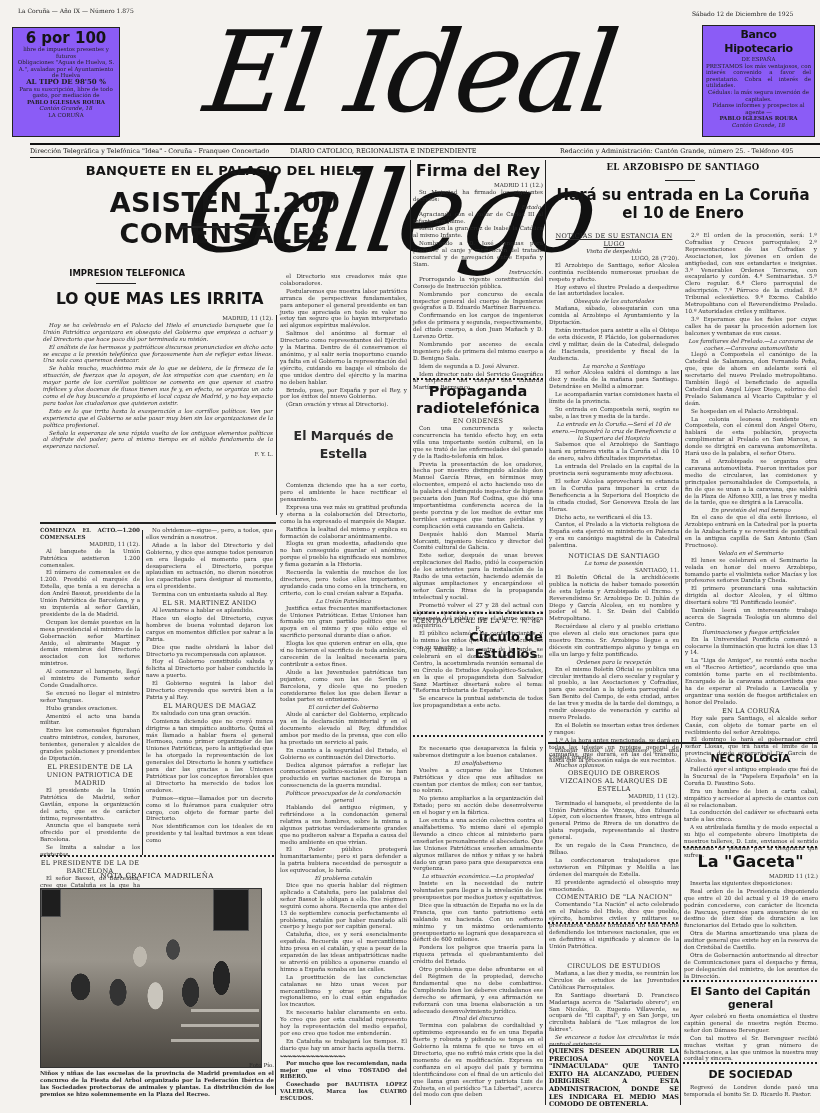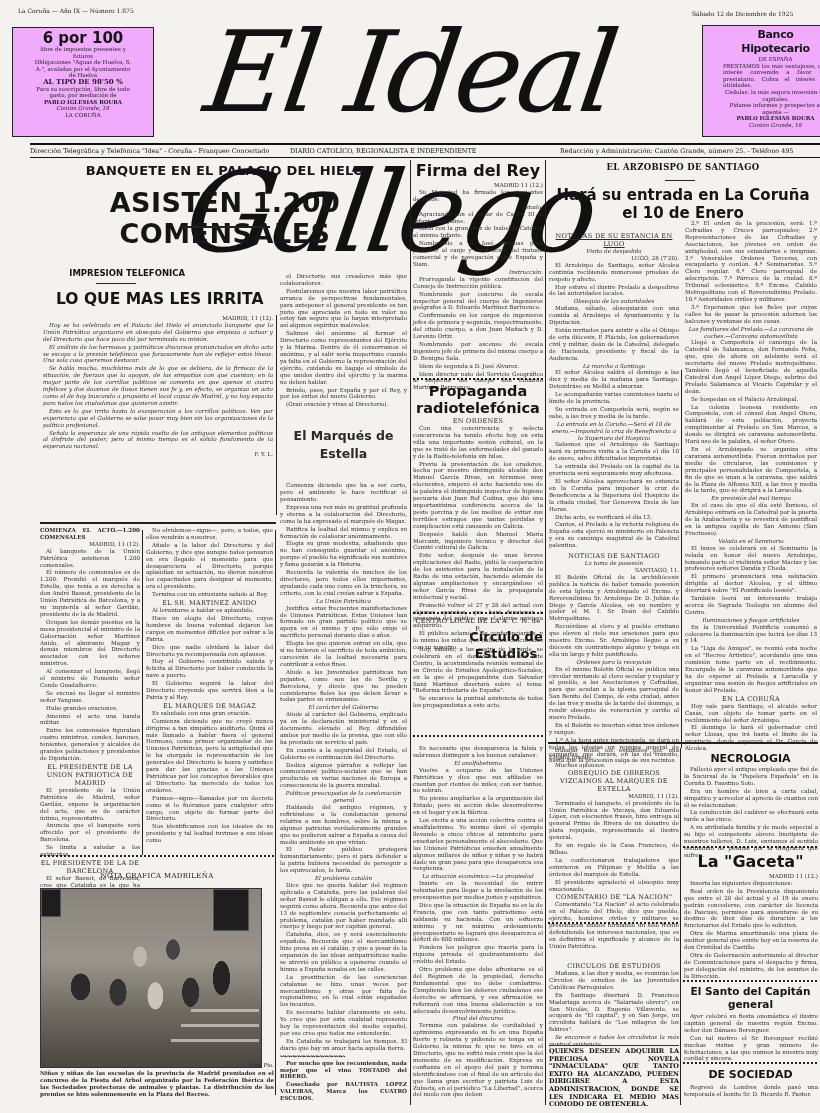--- a/index.html
+++ b/index.html
@@ -29,7 +29,7 @@
       font-size: 112px; line-height: 140px; letter-spacing: -4px;
       text-align: center; color: #111; transform: skewX(-8deg);
     }
-    .ear-box { position: absolute; border: 1.5px solid #222; padding: 2px 20px; background: #f0abfc; }
+    .ear-box { position: absolute; border: 1.5px solid #222; padding: 2px 3px; background: #8b5cf6; }
     .ear-small { font-size: 5.5px; line-height: 6.6px; text-align: center; color: #222; }
     .topline { font-size: 6px; line-height: 8px; color: #222; }
     .strip { position: absolute; left: 30px; top: 143px; width: 790px; height: 12px;

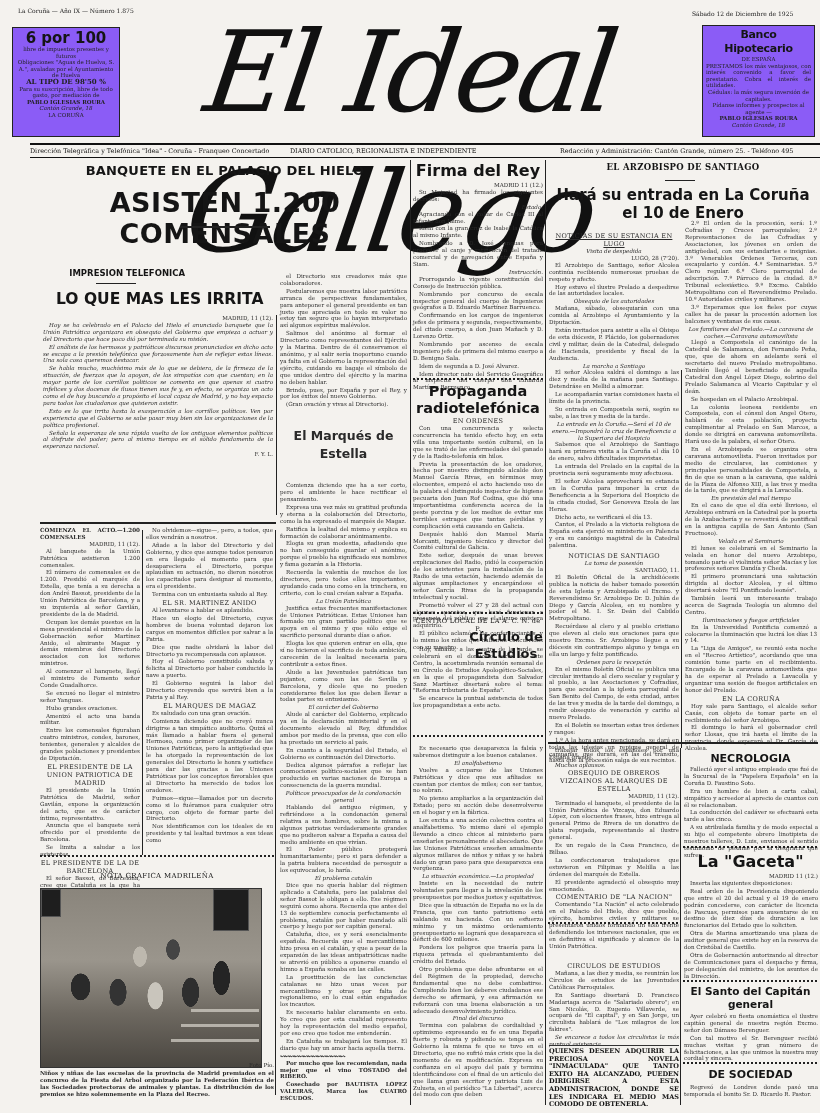--- a/index.html
+++ b/index.html
@@ -296,7 +296,7 @@
     <p>1.º A la hora antes mencionada, se dará en todas las iglesias un repique general de campanas, que durará, en las del tránsito, hasta que la procesión salga de sus recintos.</p>
   </div>
 
-  <div class="abs tiny" style="left:685px;top:220px;width:132px;">
+  <div class="abs tiny" style="left:685px;top:232px;width:132px;">
     <p>2.º El orden de la procesión, será: 1.º Cofradías y Cruces parroquiales; 2.º Representaciones de las Cofradías y Asociaciones, los jóvenes en orden de antigüedad, con sus estandartes e insignias. 3.º Venerables Ordenes Terceras, con escapulario y cordón. 4.º Seminaristas. 5.º Clero regular. 6.º Clero parroquial de adscripción. 7.º Párroco de la ciudad. 8.º Tribunal eclesiástico. 9.º Excmo. Cabildo Metropolitano con el Reverendísimo Prelado. 10.º Autoridades civiles y militares.</p>
     <p>3.º Esperamos que los fieles por cuyas calles ha de pasar la procesión adornen los balcones y ventanas de sus casas.</p>
     <div class="center ital">Los familiares del Prelado.—La caravana de coches.—Caravana automovilista</div>

